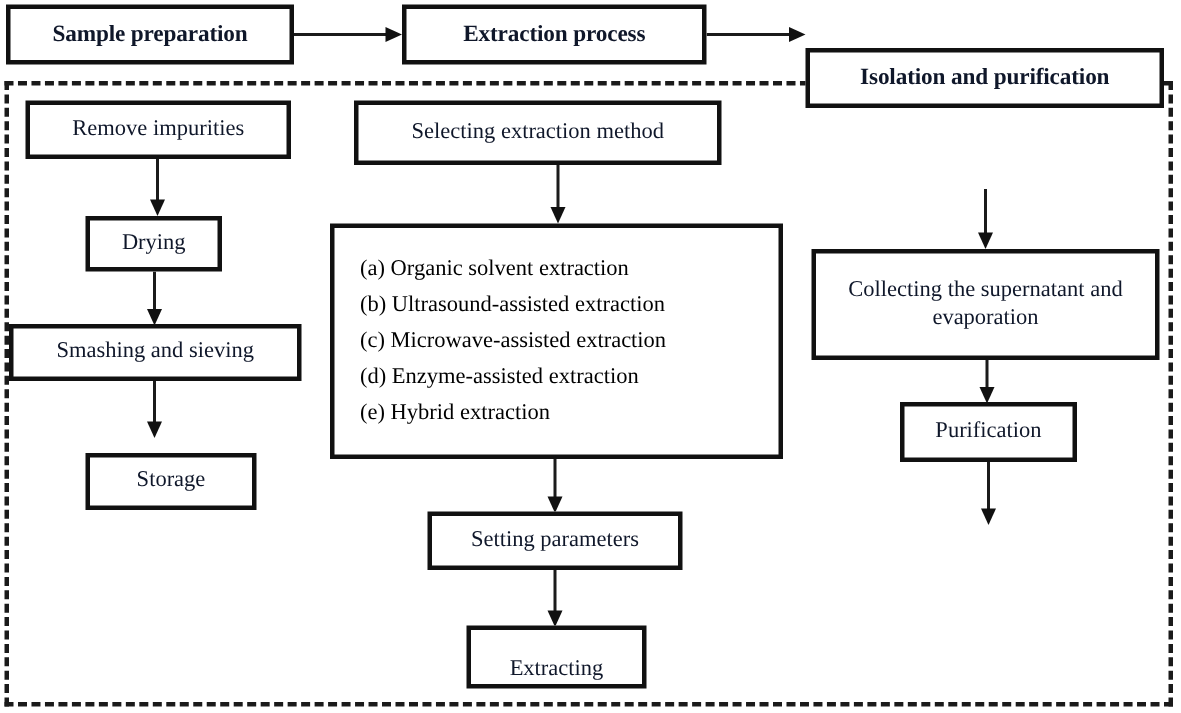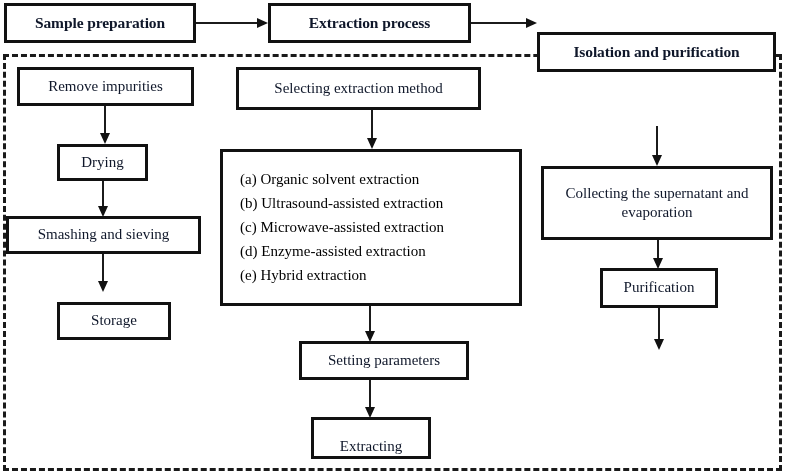--- a/index.html
+++ b/index.html
@@ -192,7 +192,7 @@
     <div class="head"></div>
   </div>
 
-  <div class="box stage-box" style="left:299px; top:341px; width:170px; height:39px;">
+  <div class="box stage-box" style="left:285px; top:341px; width:170px; height:39px;">
     <span>Setting parameters</span>
   </div>
 

